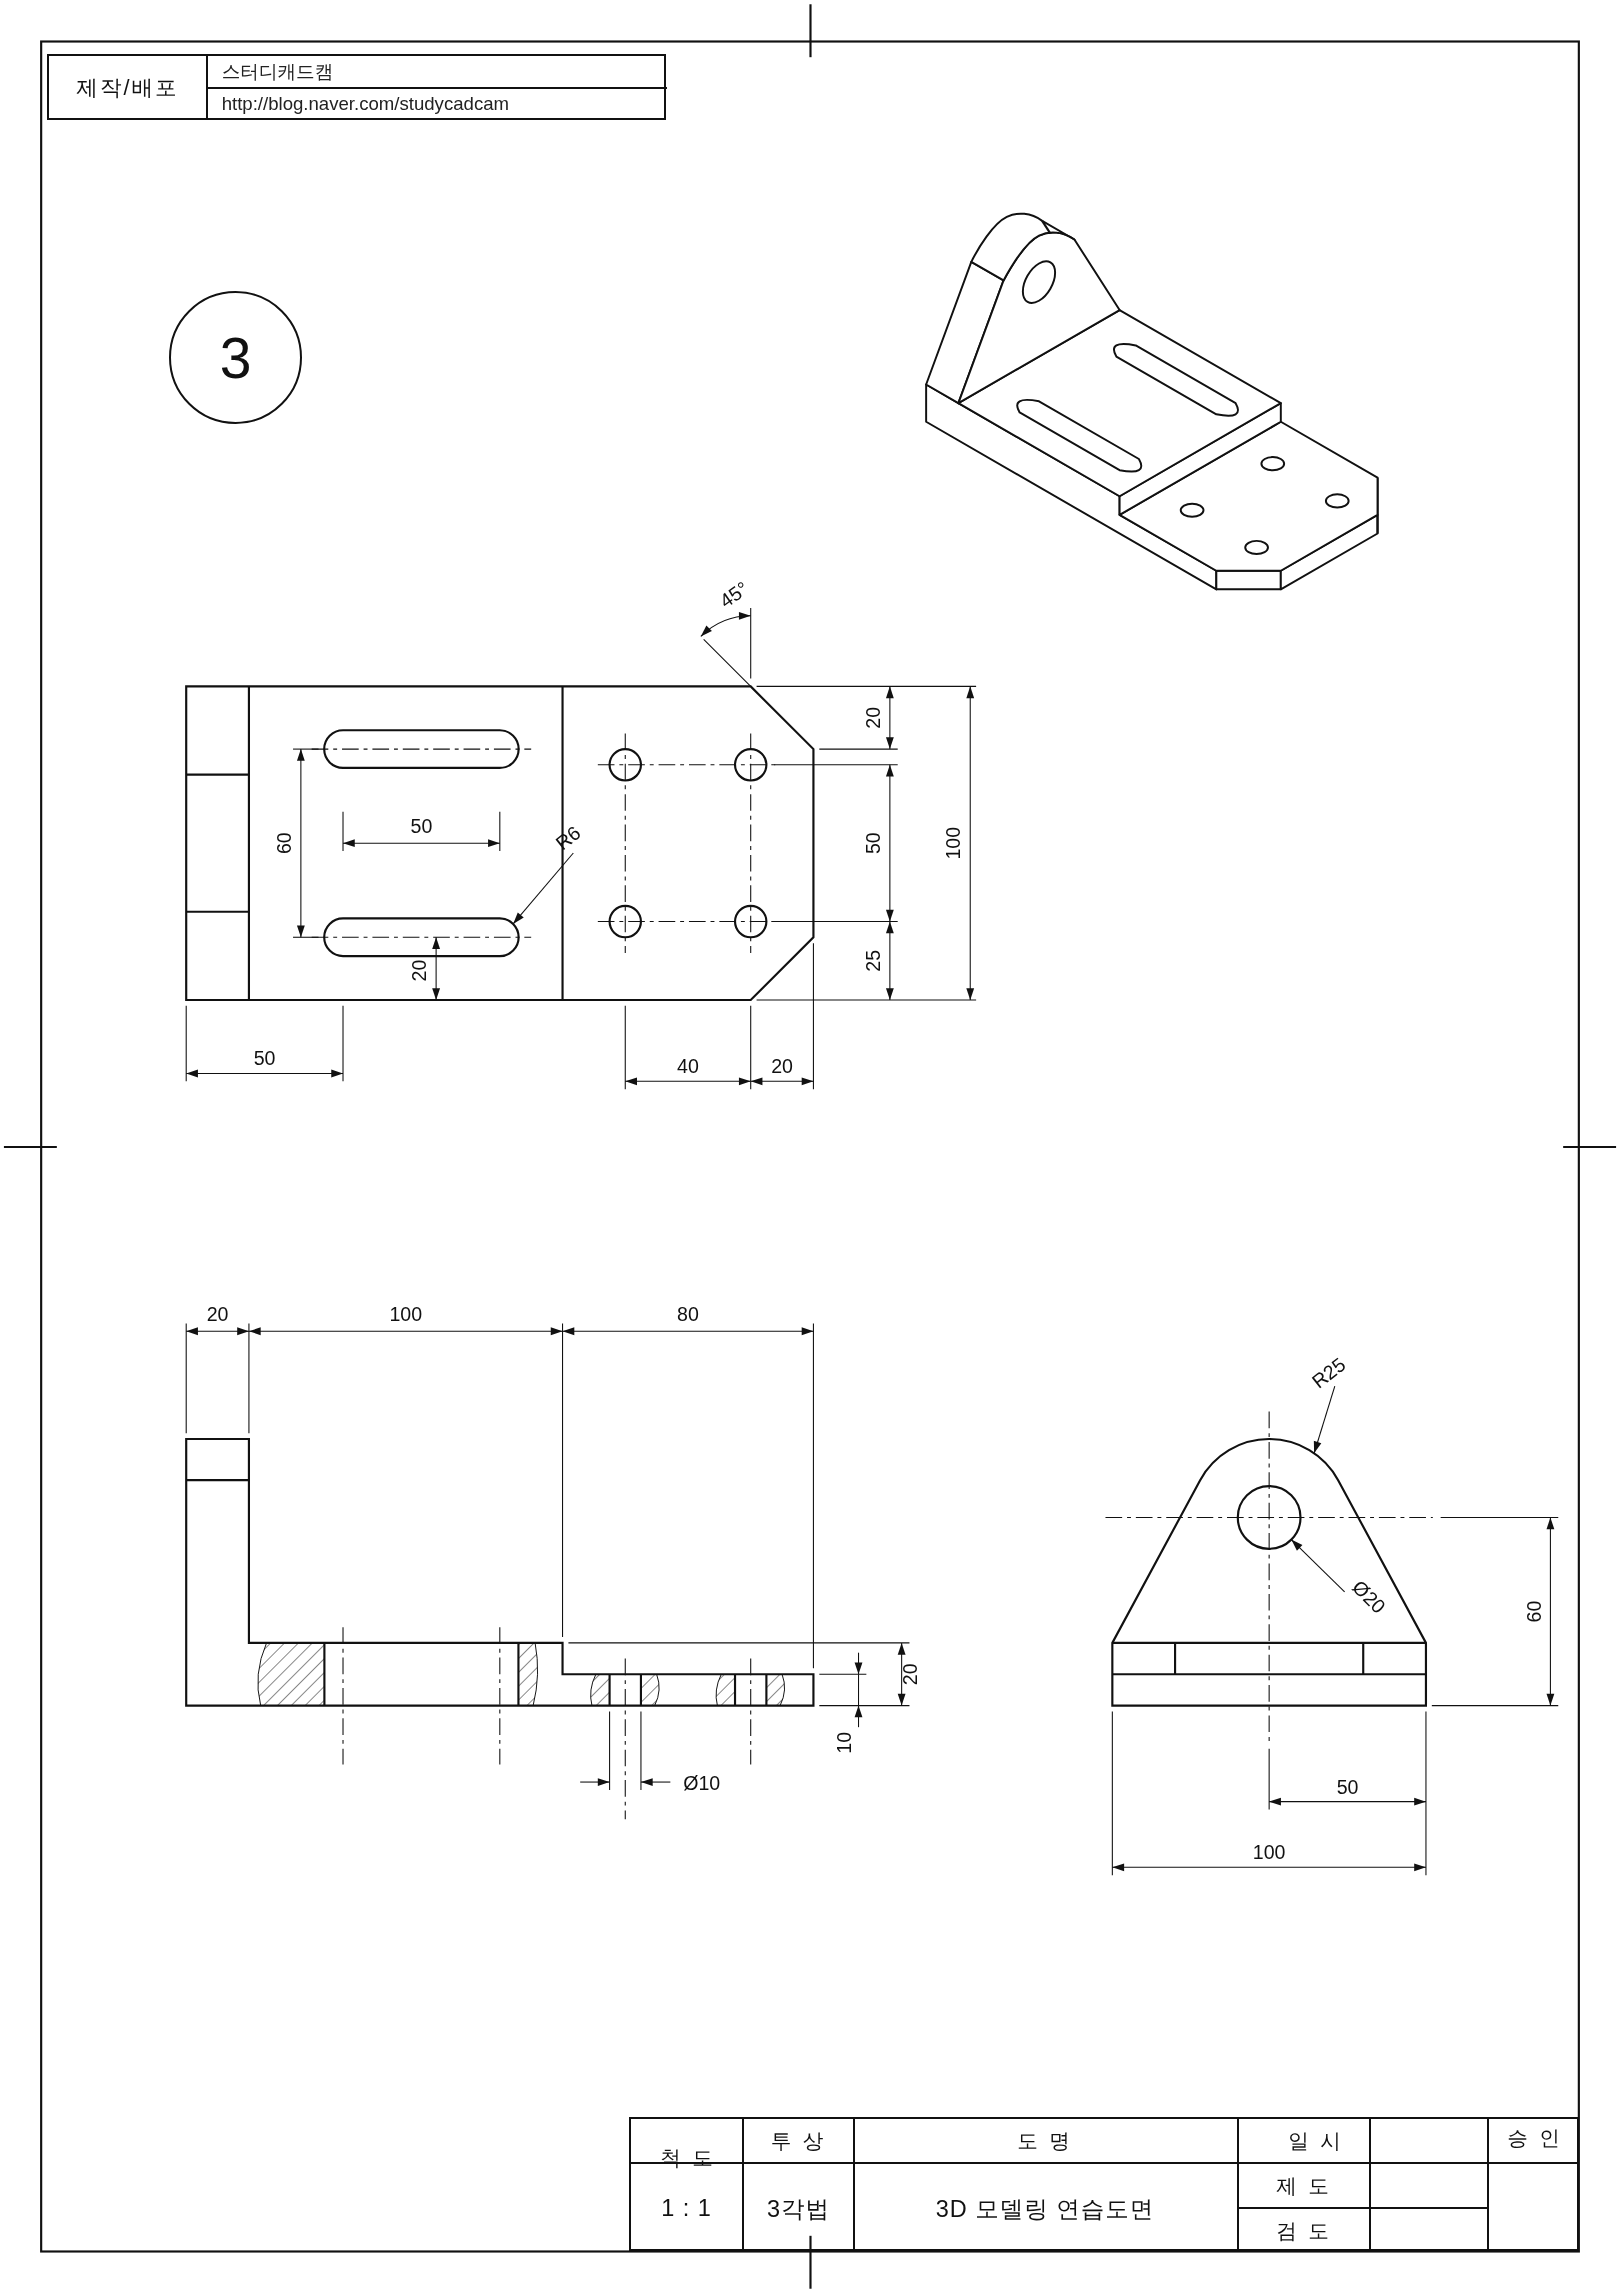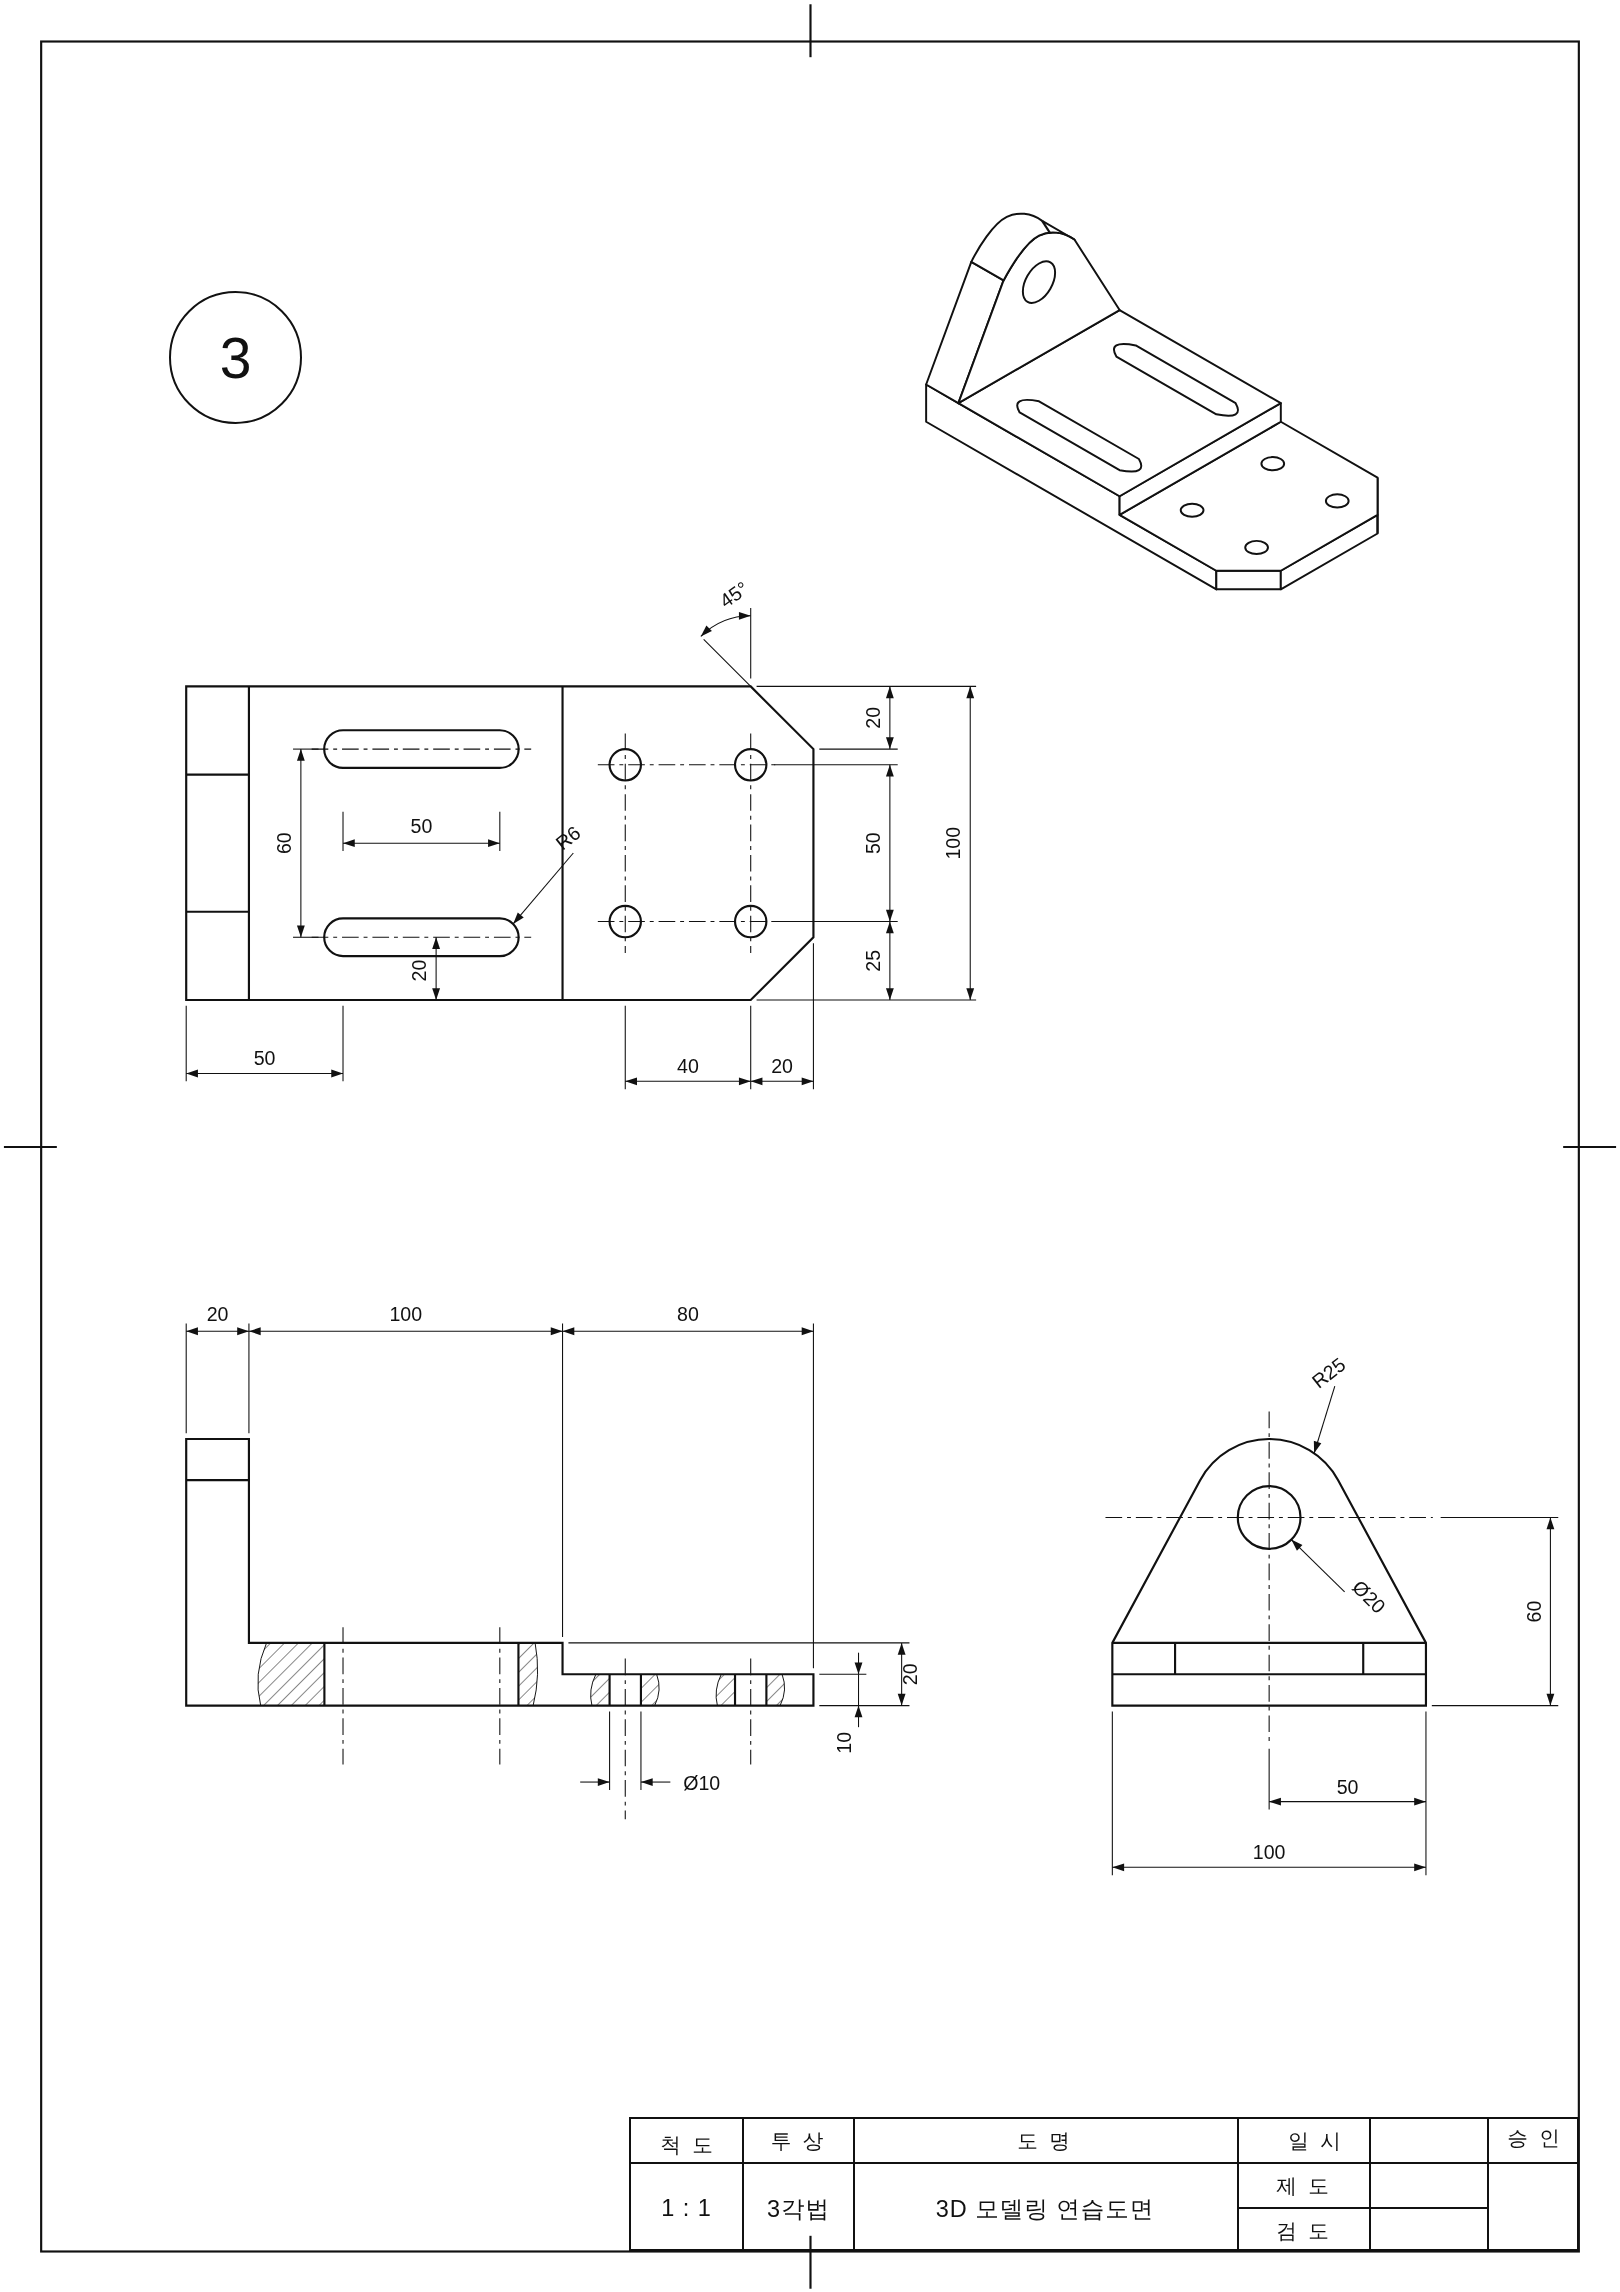--- a/index.html
+++ b/index.html
@@ -237,6 +237,13 @@
   </g>
 </svg>
 
+<div class="abs hdr" style="left:47px;top:54px;width:619px;height:66px;">
+  <div class="abs hdr-left" style="left:0;top:0;width:157px;height:100%;">제작/배포</div>
+  <div class="abs hdr-divv" style="left:157px;top:0;height:100%;"></div>
+  <div class="abs hdr-txt" style="left:159px;top:0;width:459px;height:32px;">스터디캐드캠</div>
+  <div class="abs hdr-divh" style="left:159px;top:31px;width:459px;"></div>
+  <div class="abs hdr-txt" style="left:159px;top:33px;width:459px;height:30px;">http://blog.naver.com/studycadcam</div>
+</div>
 
 <div class="abs circ" style="left:169px;top:291px;width:133px;height:133px;">3</div>
 

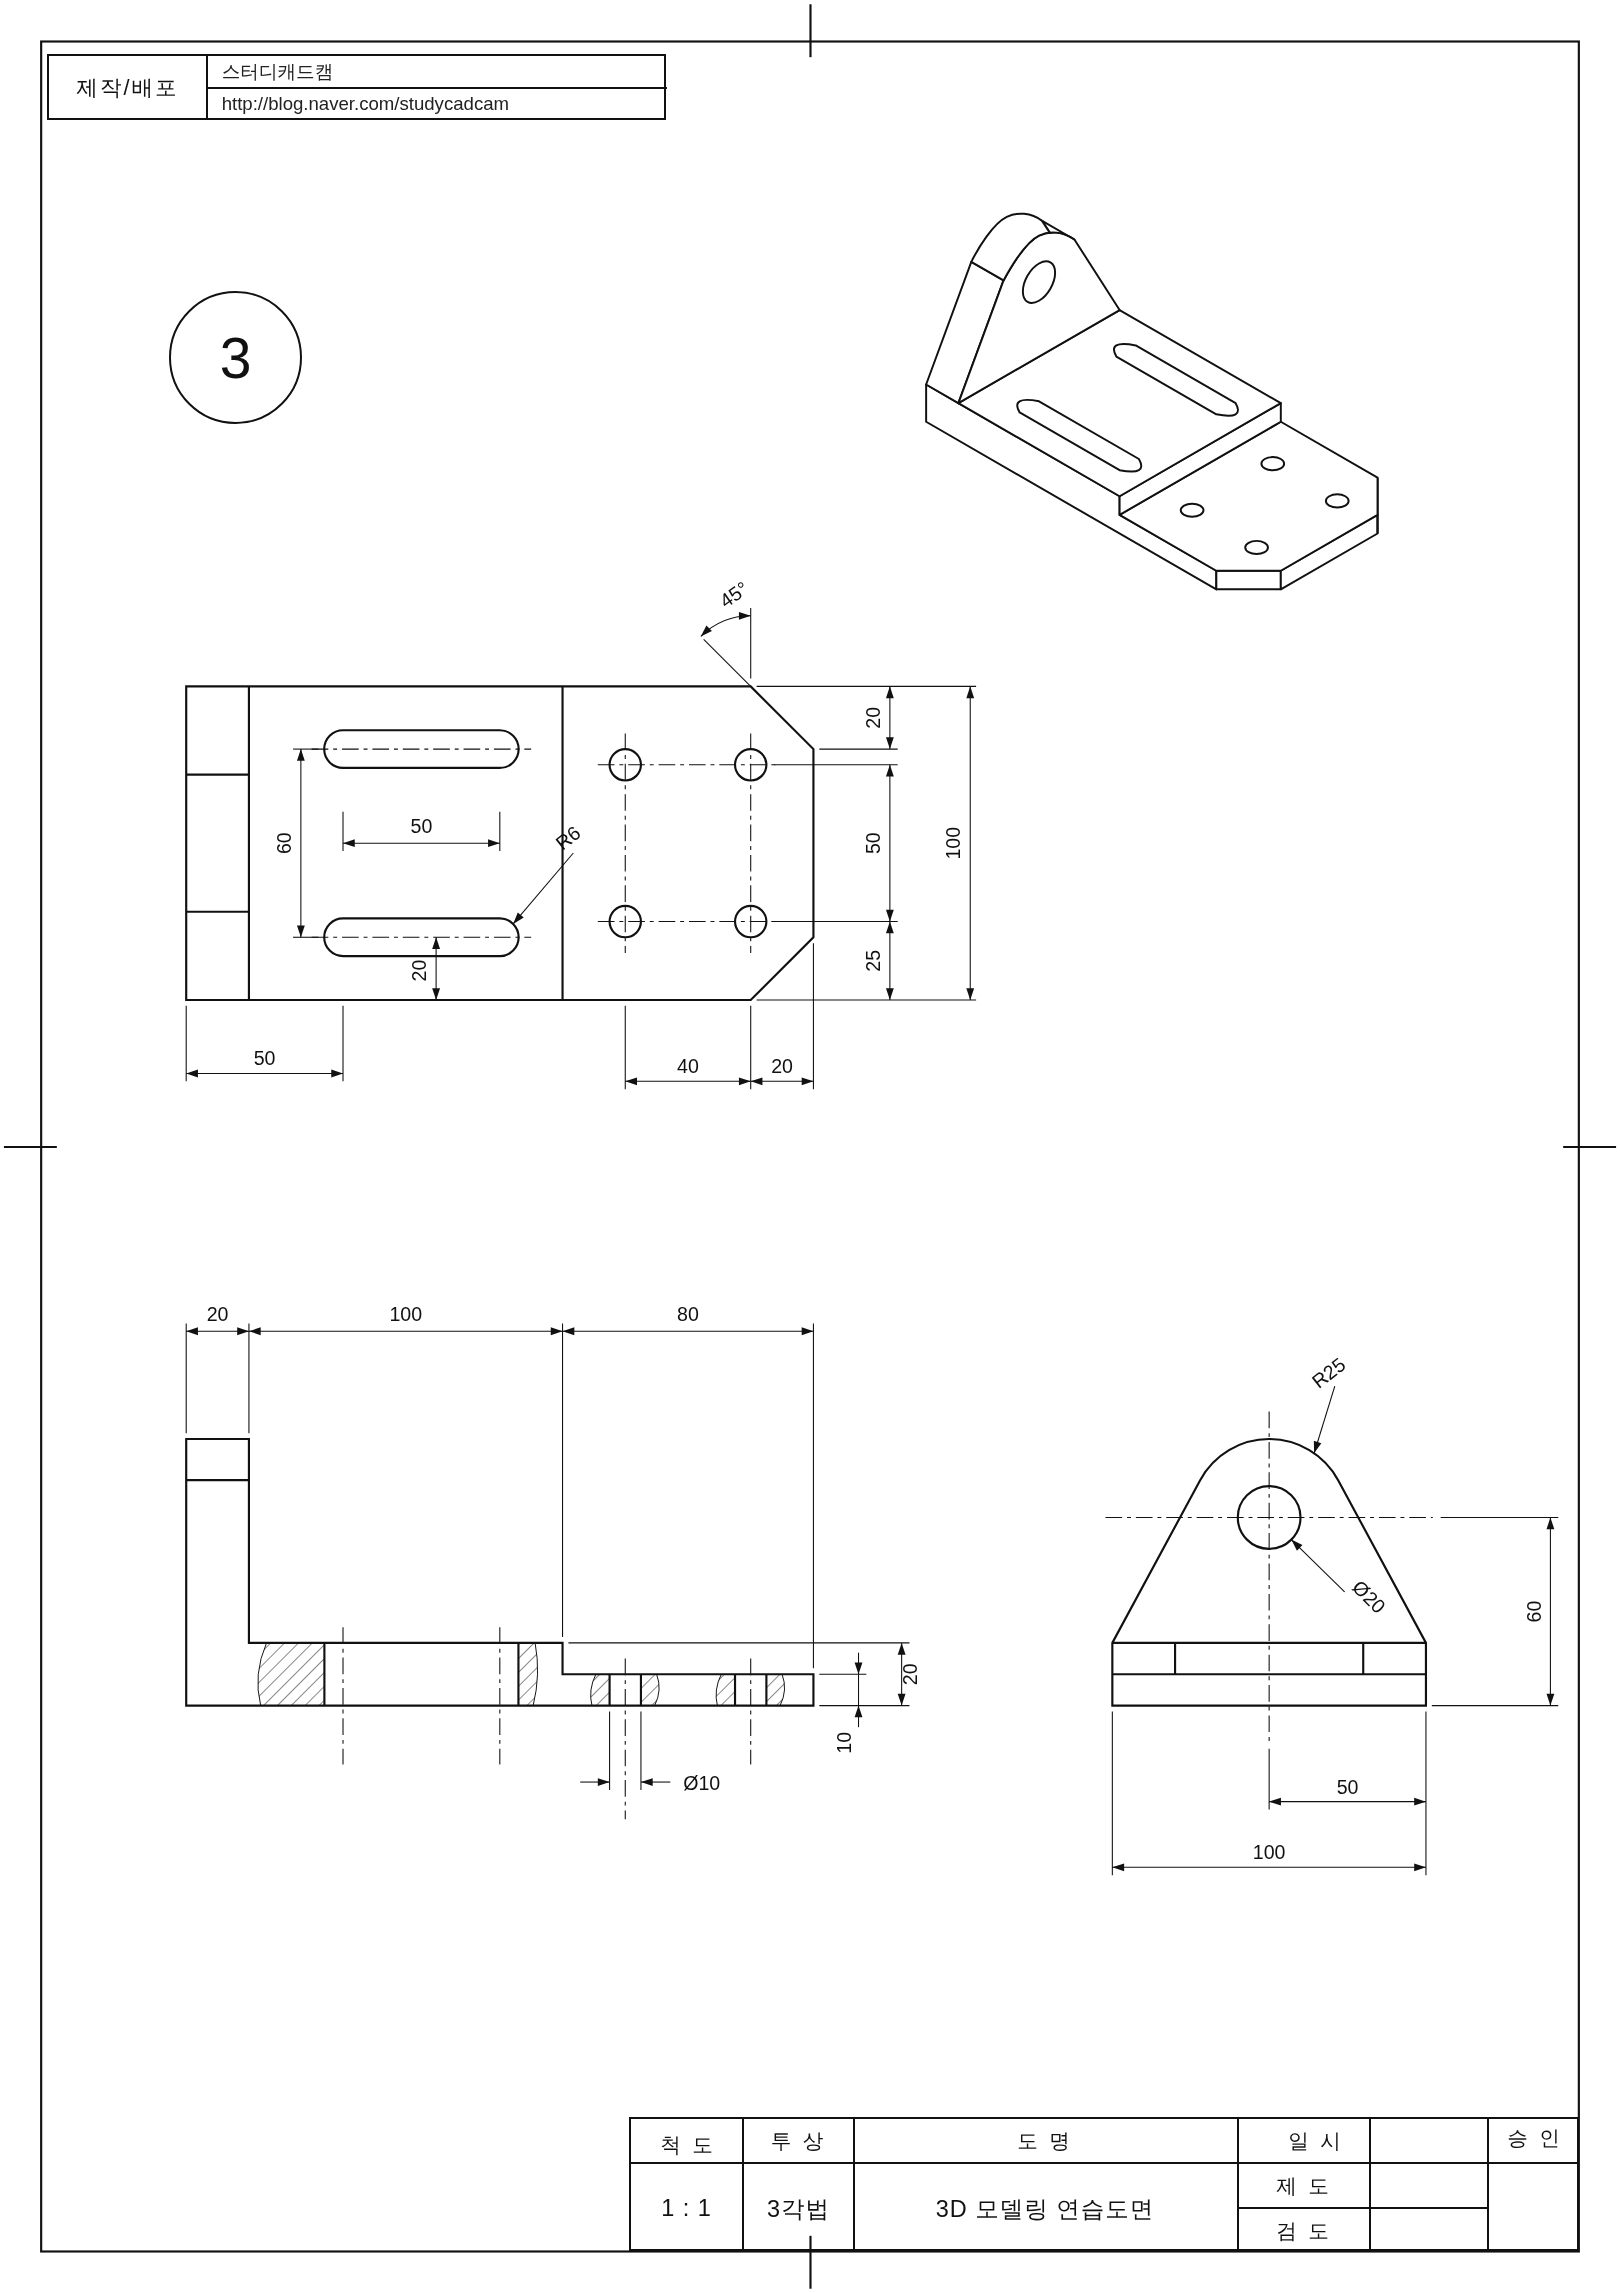--- a/index.html
+++ b/index.html
@@ -257,7 +257,7 @@
   <div class="abs tb-line" style="left:0;top:43px;width:100%;height:2px;"></div>
   <div class="abs tb-line" style="left:606px;top:88px;width:250px;height:2px;"></div>
 
-  <div class="abs tb-cell" style="left:0;top:4px;width:114px;height:43px;">척 도</div>
+  <div class="abs tb-cell" style="left:0;top:17px;width:114px;height:43px;">척 도</div>
   <div class="abs tb-cell" style="left:113px;top:0;width:109px;height:43px;">투 상</div>
   <div class="abs tb-cell" style="left:223px;top:0;width:382px;height:43px;">도 명</div>
   <div class="abs tb-cell" style="left:608px;top:0;width:130px;height:43px;padding-left:24px;">일 시</div>

